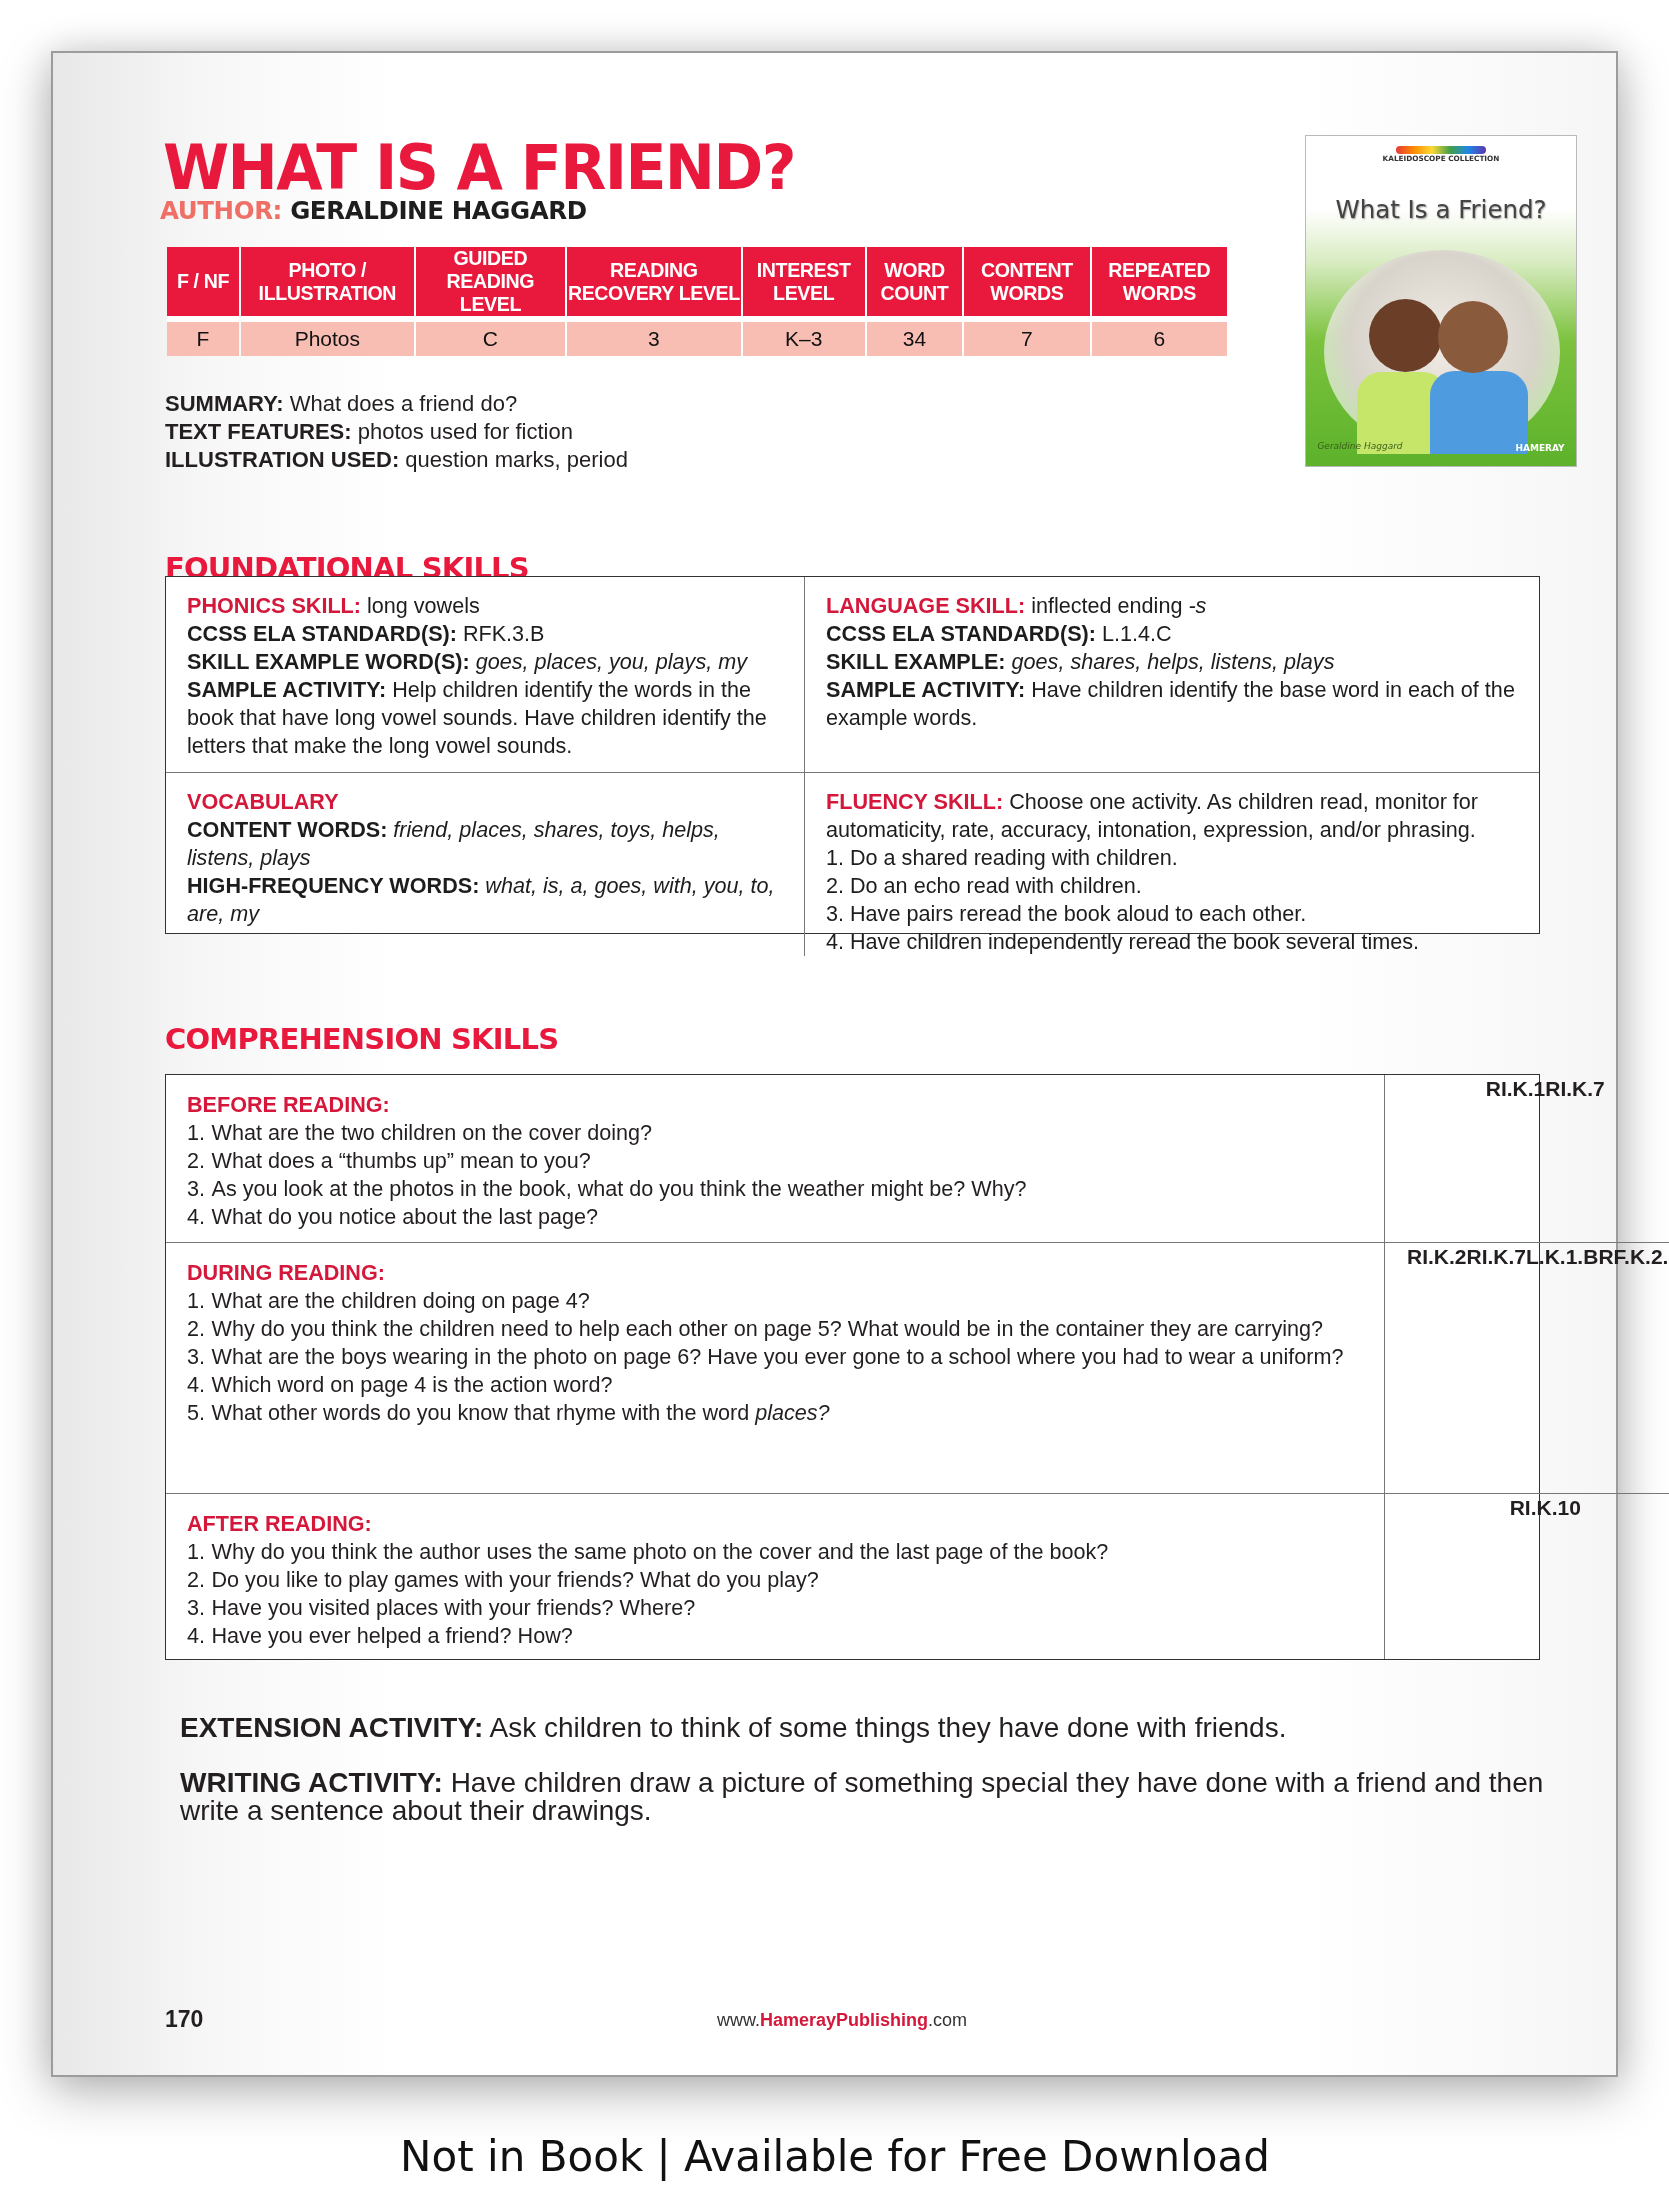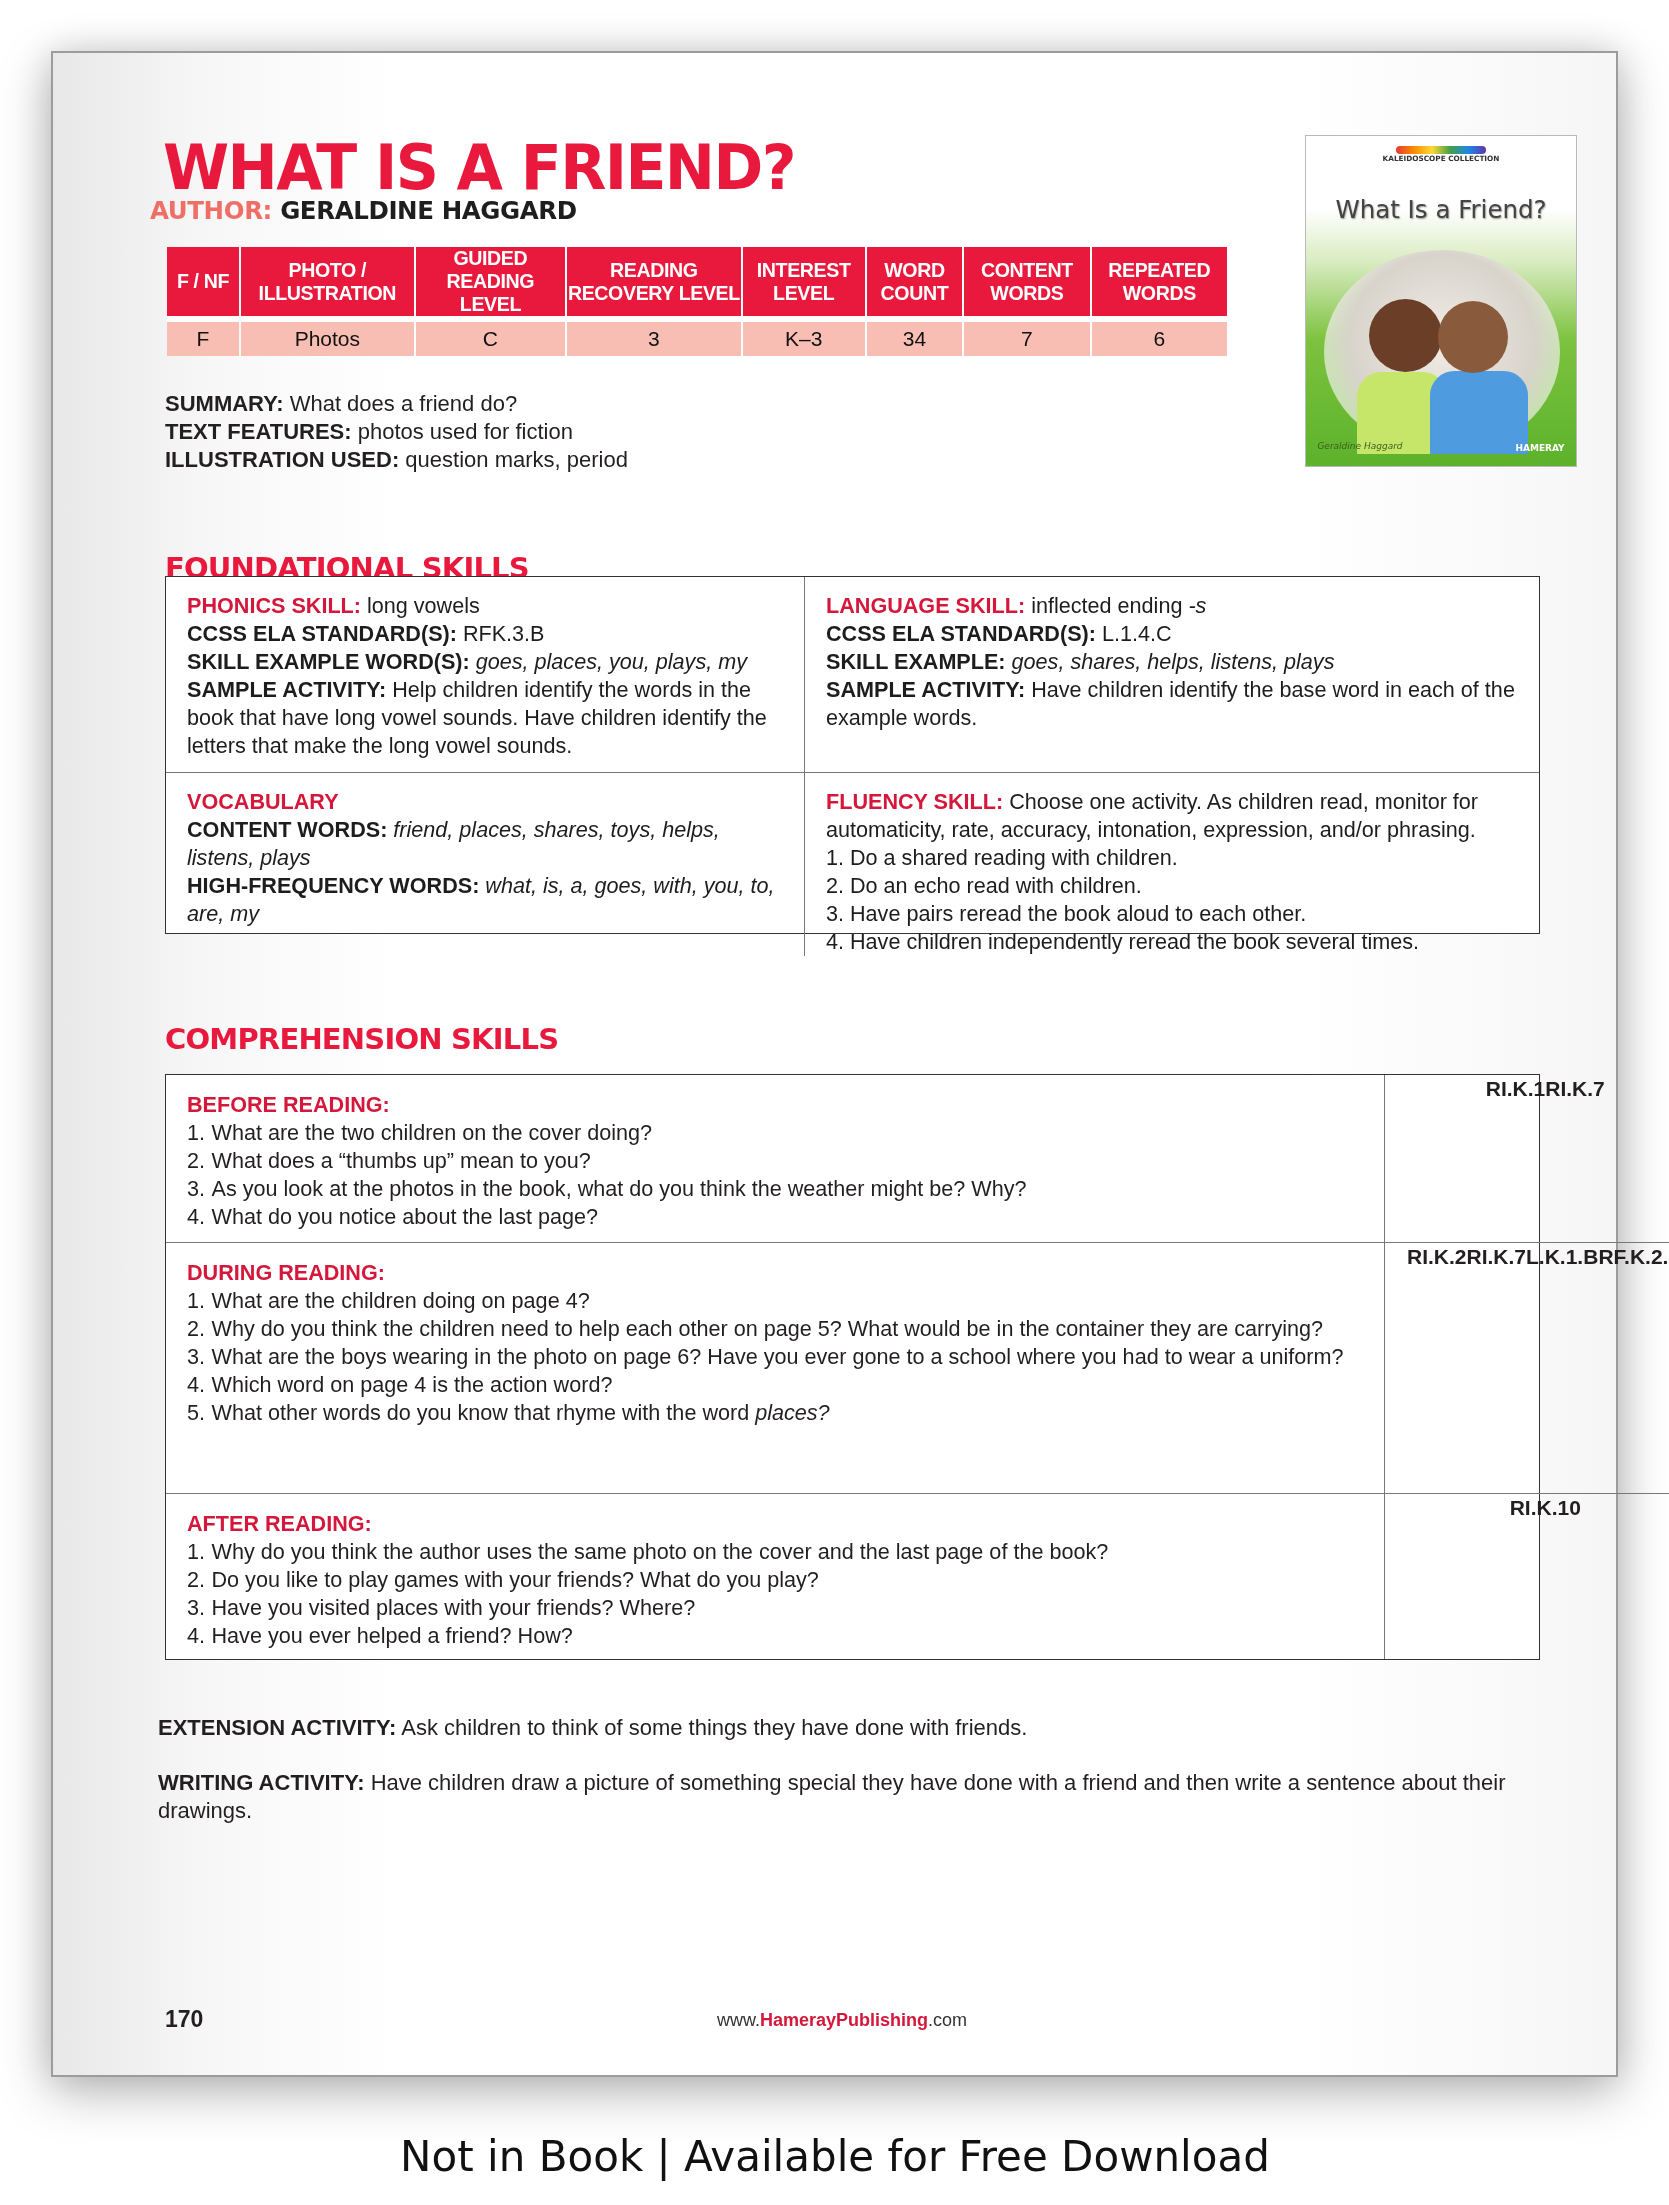--- a/index.html
+++ b/index.html
@@ -23,7 +23,7 @@
       white-space: nowrap;
     }
     .author {
-      position: absolute; left: 150px; top: 196px; font-weight: 700; font-size: 24.5px; white-space: nowrap;
+      position: absolute; left: 160px; top: 196px; font-weight: 700; font-size: 24.5px; white-space: nowrap;
       letter-spacing: -0.4px;
     }
     .author .lbl { color: #ef6f66; }

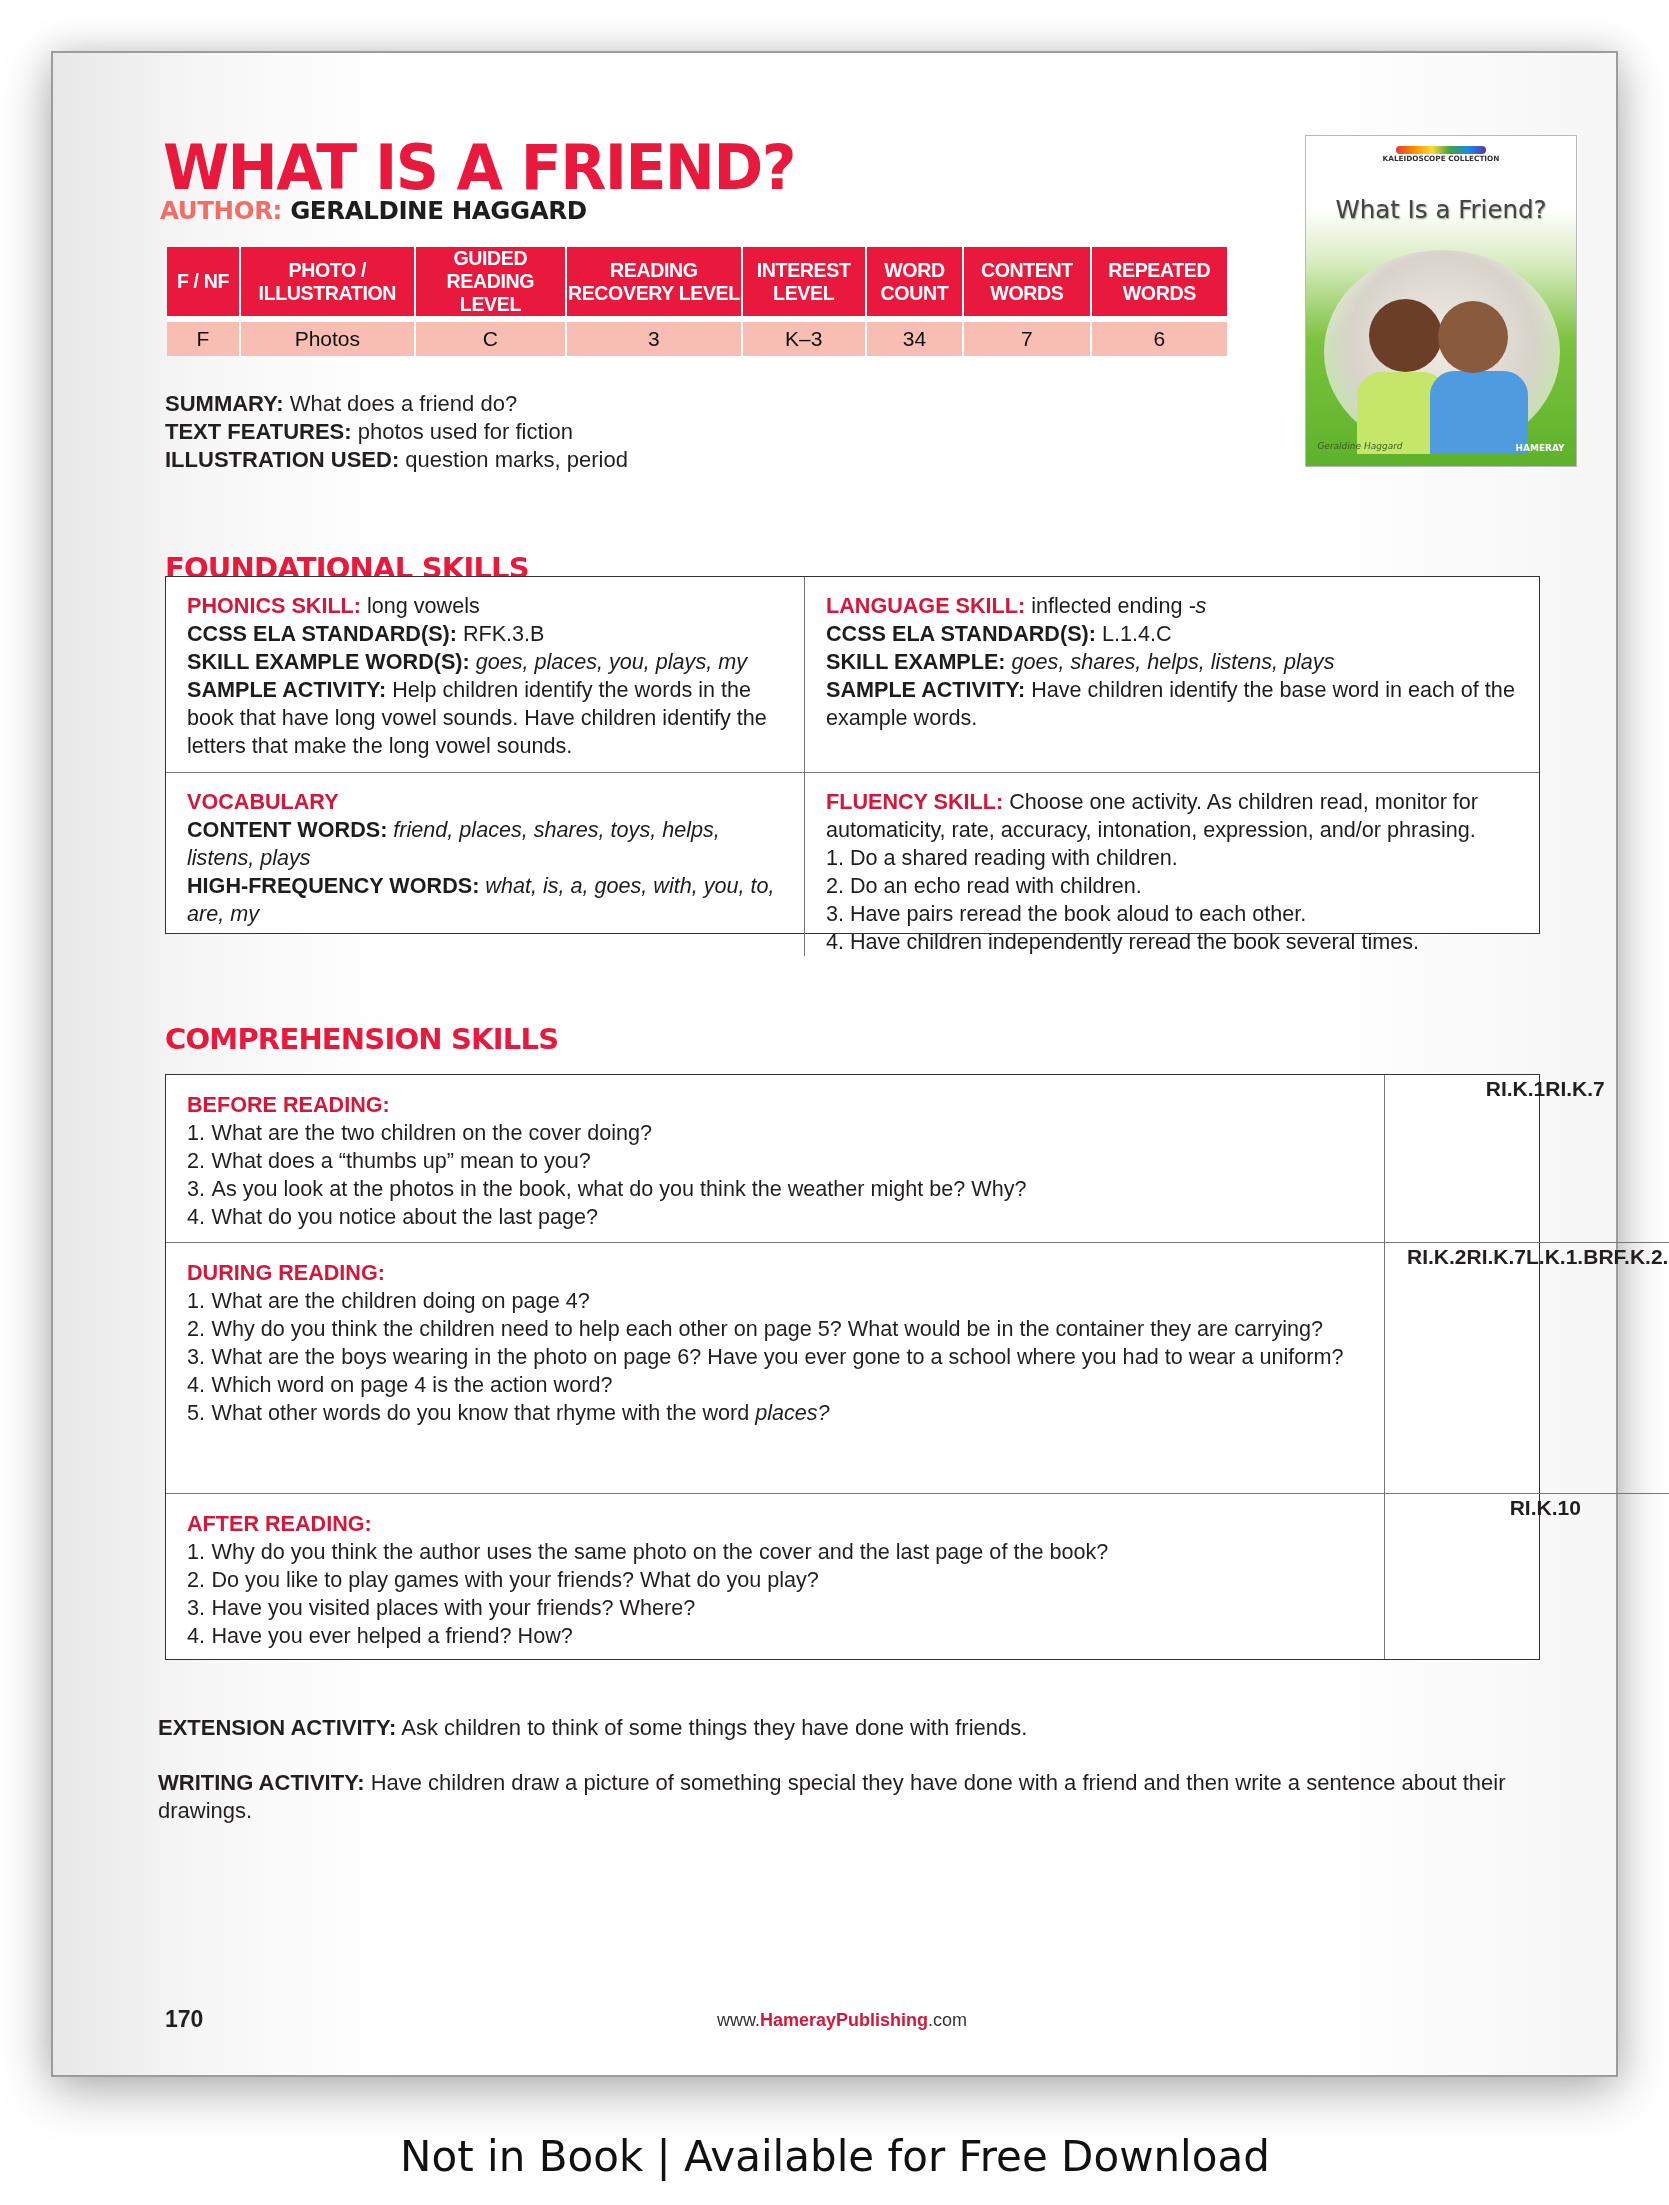--- a/index.html
+++ b/index.html
@@ -100,7 +100,7 @@
     .comp .q li { padding-left: 24.5px; text-indent: -24.5px; }
     .comp .q li .num { display: inline-block; width: 24.5px; text-indent: 0; }
 
-    .activity { position: absolute; left: 158px; font-family: "Liberation Sans", sans-serif; font-size: 22px; line-height: 28px; width: 1378px; }
+    .activity { position: absolute; left: 180px; font-family: "Liberation Sans", sans-serif; font-size: 28px; line-height: 28px; width: 1378px; }
 
     .page-num { position: absolute; left: 165px; top: 2006px; font-weight: 700; font-size: 23px; font-family: "Liberation Sans", sans-serif; }
     .url { position: absolute; left: 717px; top: 2010px; font-size: 18px; font-family: "Liberation Sans", sans-serif; color: #333; }

